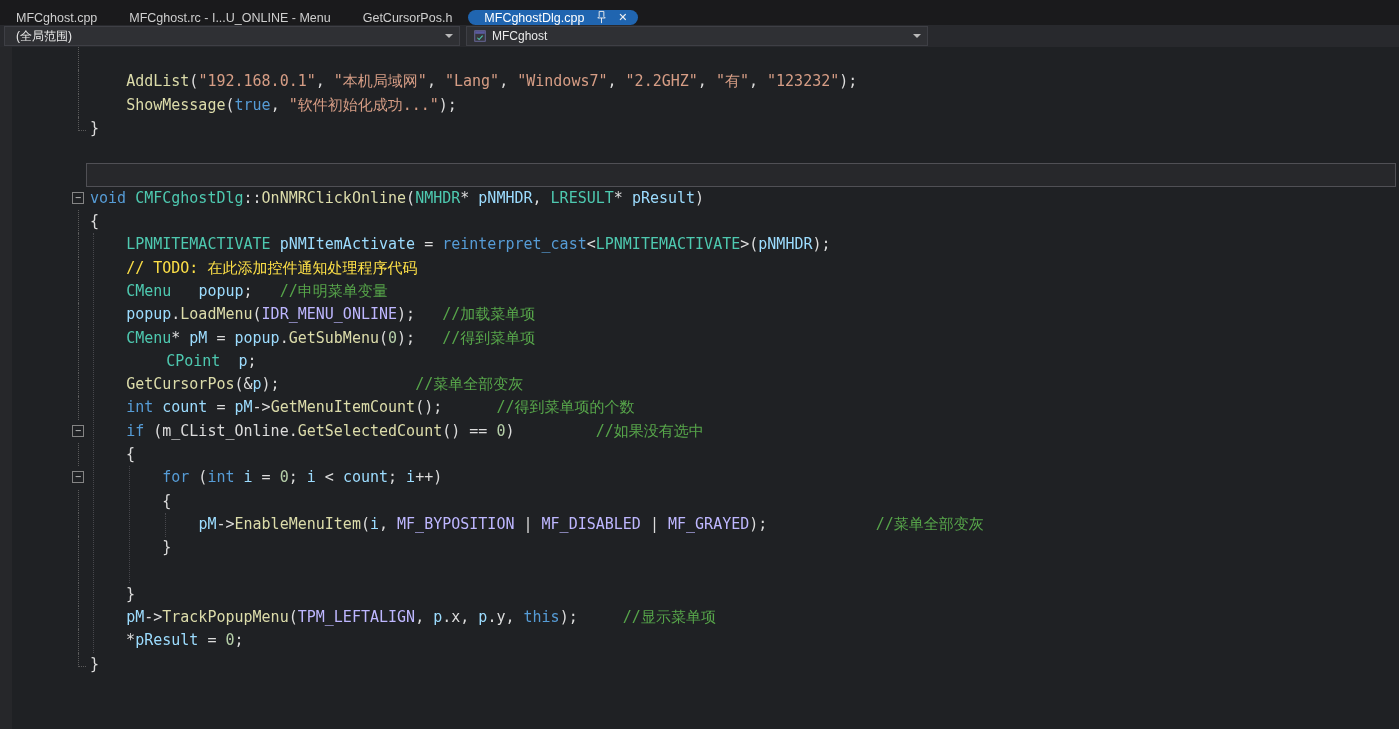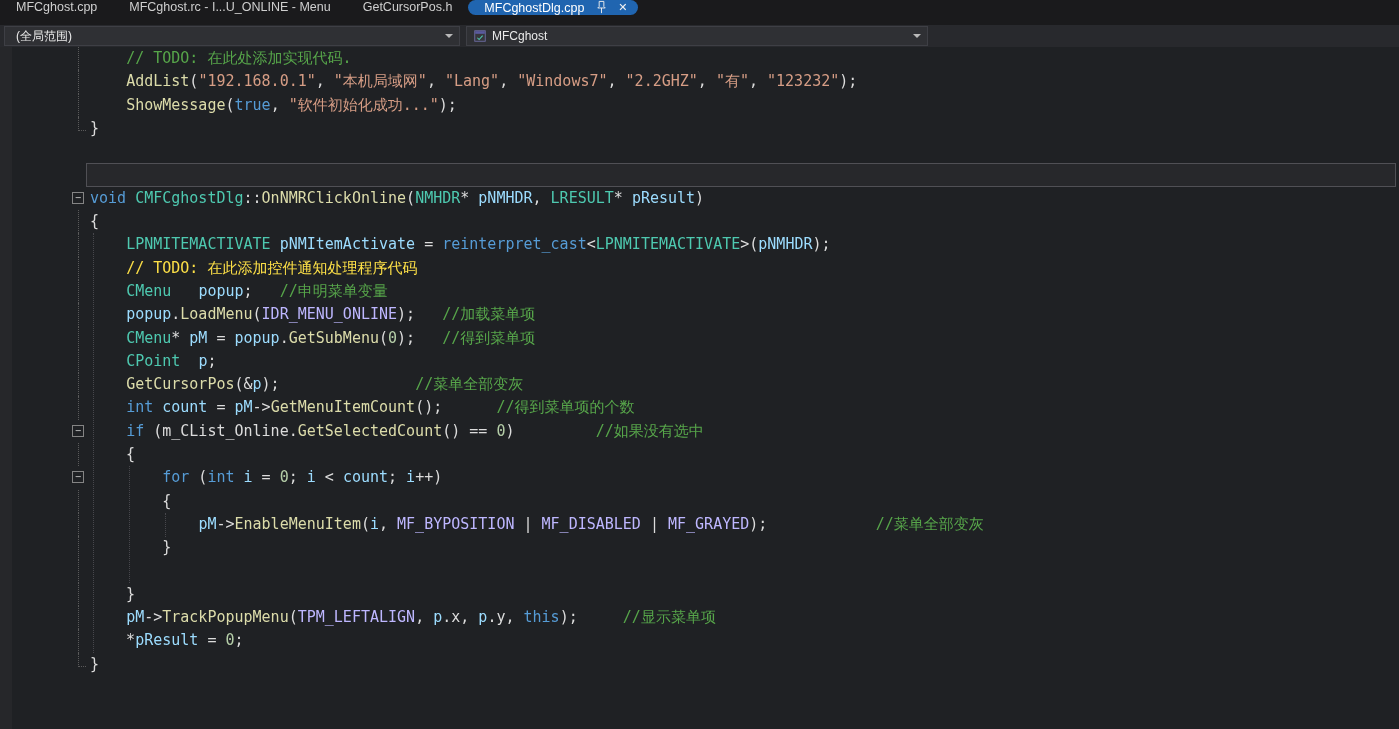--- a/index.html
+++ b/index.html
@@ -8,7 +8,7 @@
   .window { width:1399px; height:729px; display:flex; flex-direction:column; }
 
   
-  .tabbar { height:25px; background:#1A1A1C; display:flex; align-items:flex-start; flex:none; }
+  .tabbar { height:25px; background:#1A1A1C; display:flex; align-items:flex-end; flex:none; }
   .tab { display:flex; align-items:center; padding:0 16px; font-size:12.5px; color:#CFCFCF; cursor:default; white-space:nowrap; }
   .tab.active { color:#FFFFFF; padding-right:8px;border-radius:10px; }
   .tab .pin { width:15px; height:15px; margin-left:10px; display:block; }

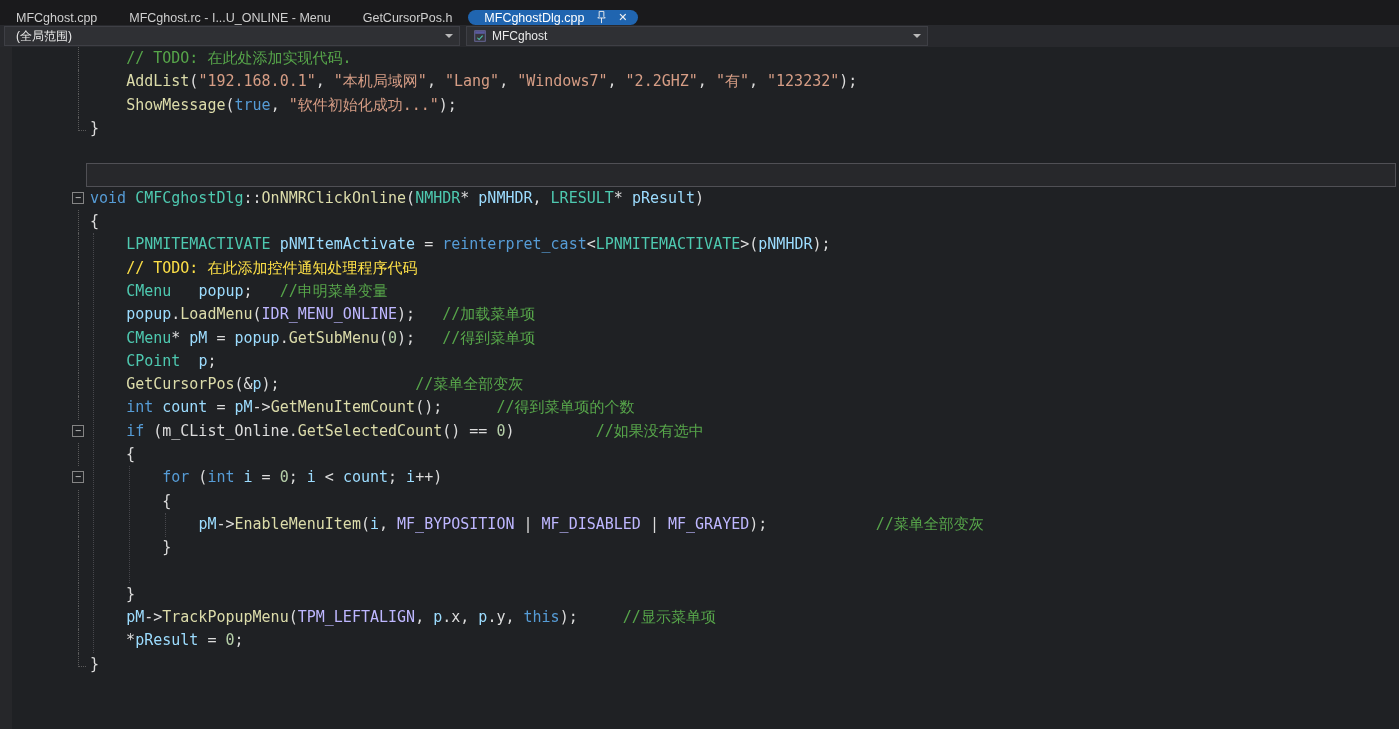--- a/index.html
+++ b/index.html
@@ -88,7 +88,6 @@
           <div class="om">
             <div class="vline"></div>
           </div>
-          <div class="codetxt"><span style="color: rgb(220, 220, 220);">    </span><span style="color: rgb(87, 166, 74);">// TODO: 在此处添加实现代码.</span></div>
         </div>
         <div class="line">
           <div class="om">

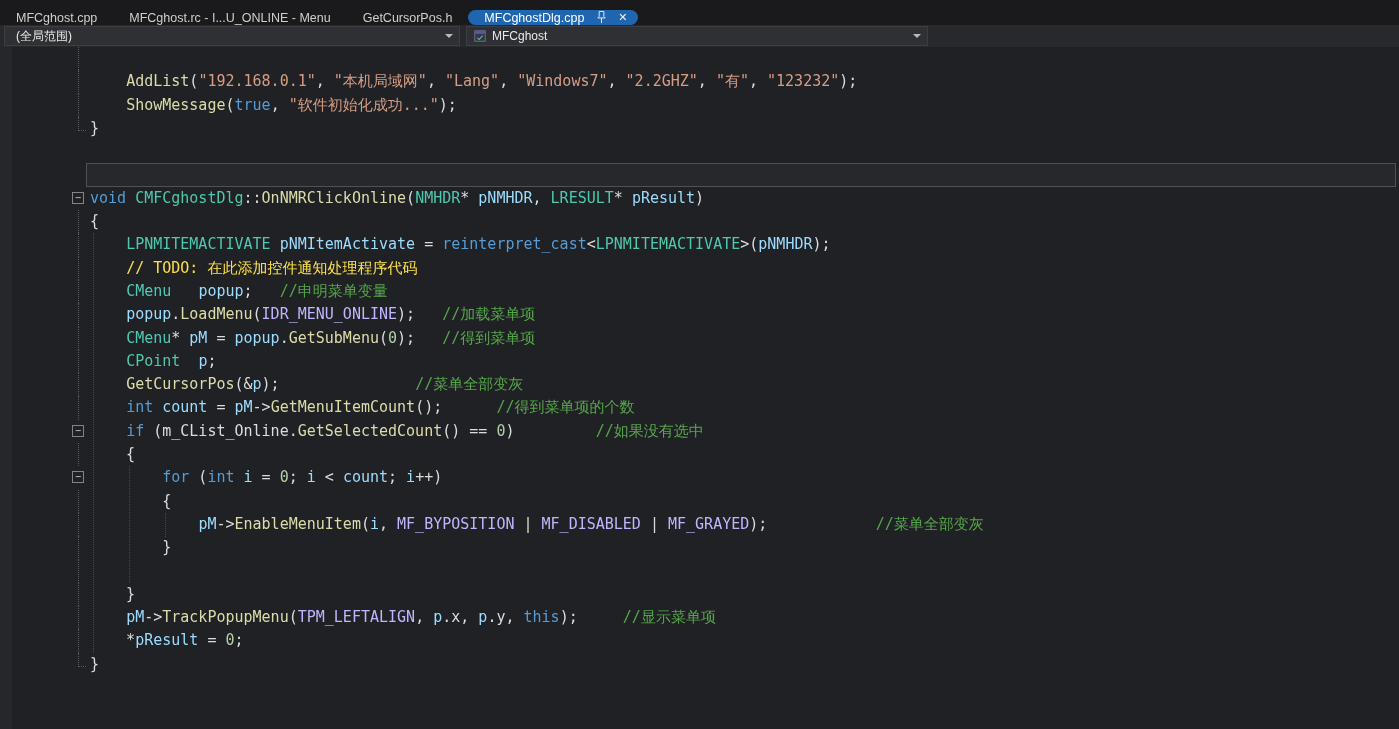--- a/index.html
+++ b/index.html
@@ -161,7 +161,7 @@
           <div class="om">
             <div class="vline"></div>
           </div>
-          <div class="codetxt"><span style="color: rgb(220, 220, 220);">    </span><span style="color: rgb(78, 201, 176);">CPoint</span><span style="color: rgb(220, 220, 220);">  </span><span style="color: rgb(156, 220, 254);">p</span><span style="color: rgb(220, 220, 220);">;</span></div>
+          <div class="codetxt"><span style="color: rgb(220, 220, 220);">    </span><span style="color: rgb(78, 201, 176); margin-left: 40px;">CPoint</span><span style="color: rgb(220, 220, 220);">  </span><span style="color: rgb(156, 220, 254);">p</span><span style="color: rgb(220, 220, 220);">;</span></div>
         </div>
         <div class="line">
           <div class="om">

